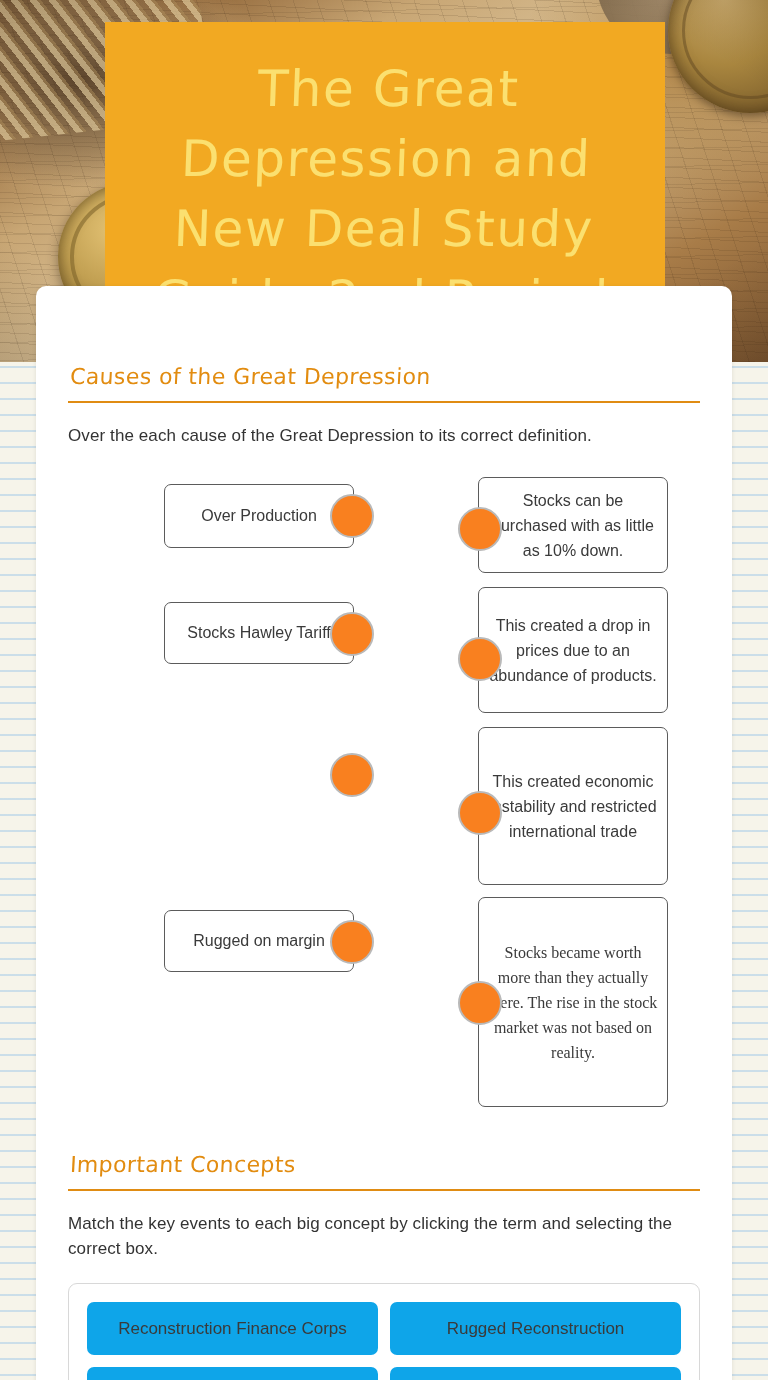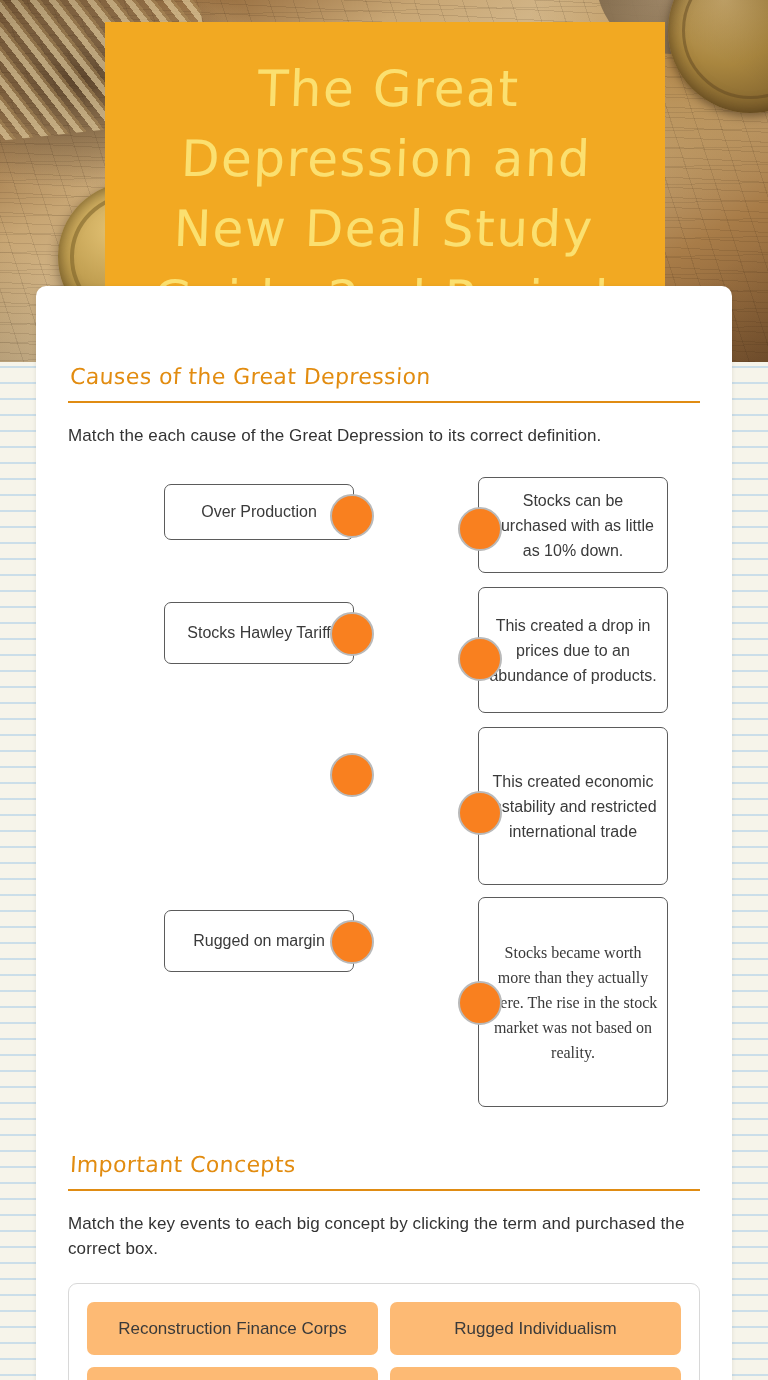--- a/index.html
+++ b/index.html
@@ -332,7 +332,7 @@
   <div>
     <div class="section-heading">Causes of the Great Depression</div>
     <div class="section-rule"></div>
-    <div class="instruction">Match the each cause of the Great Depression to its correct definition.</div>
+    <div class="instruction">Over the each cause of the Great Depression to its correct definition.</div>
 
     <div id="match-grid">
 

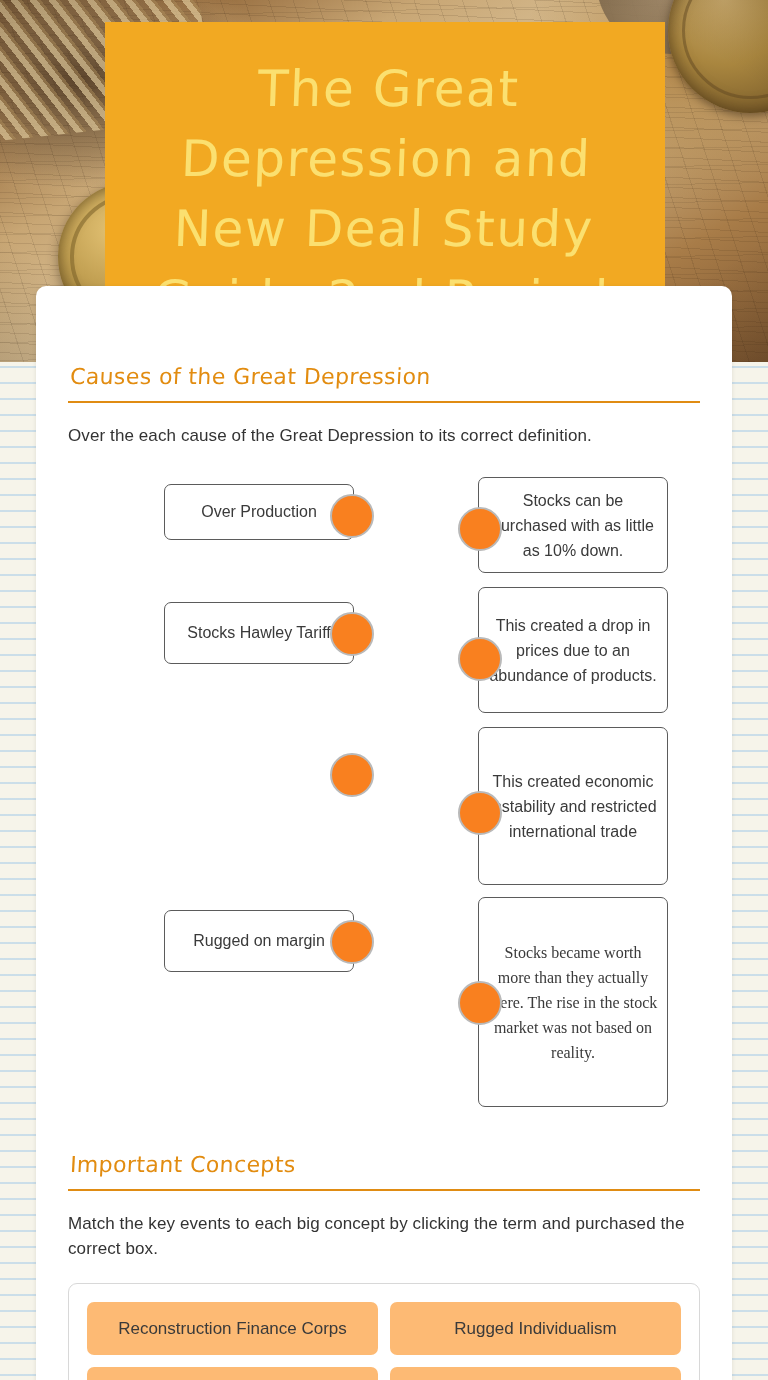--- a/index.html
+++ b/index.html
@@ -336,7 +336,7 @@
 
     <div id="match-grid">
 
-      <div class="term-box" style="top:12px;  height:56px;">
+      <div class="term-box" style="top:12px;  height:64px;">
         <span>Over Production</span>
       </div>
       <div class="dot dot-left" style="top:22px;"></div>

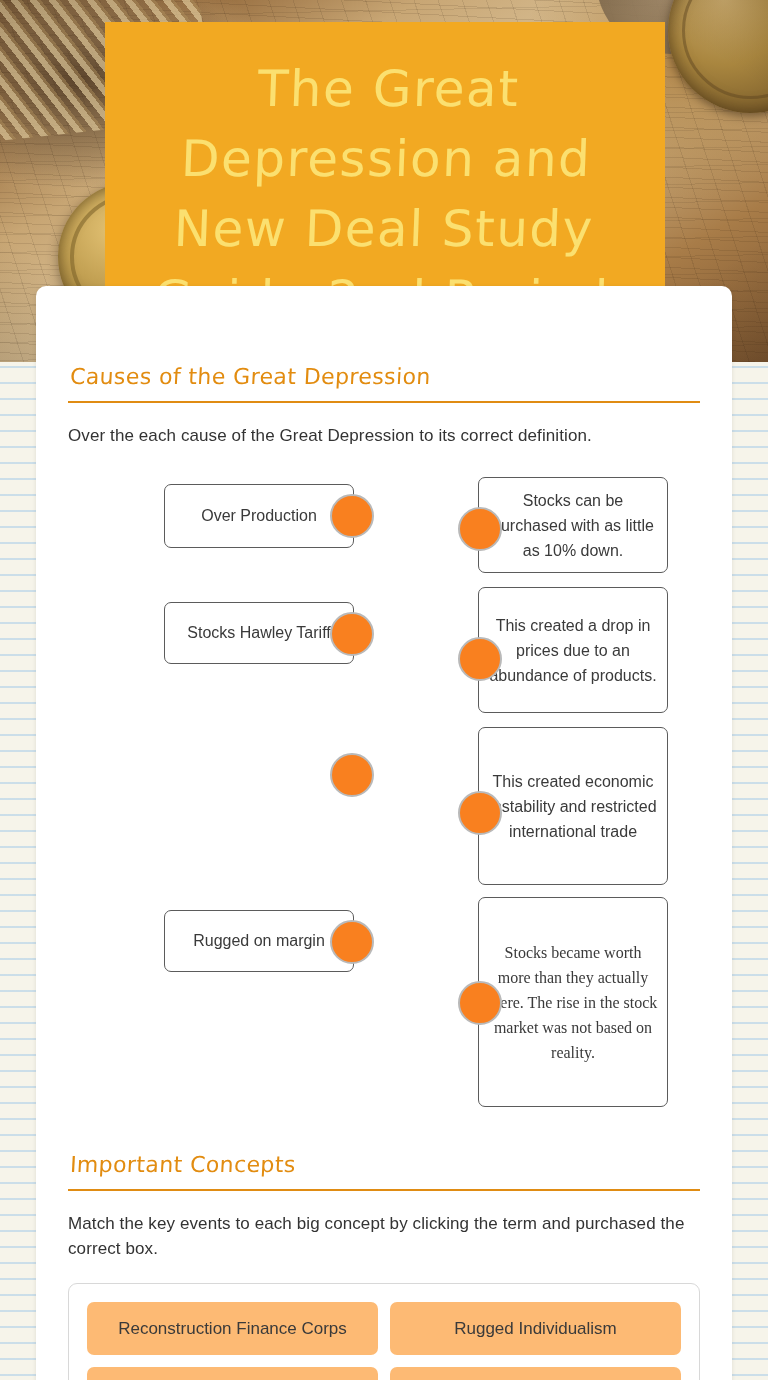--- a/index.html
+++ b/index.html
@@ -379,7 +379,7 @@
   <div style="margin-top:42px;">
     <div class="section-heading">Important Concepts</div>
     <div class="section-rule"></div>
-    <div class="instruction">Match the key events to each big concept by clicking the term and purchased the correct box.</div>
+    <div class="instruction">Match the key events to each big concept by clicking the term and selecting the correct box.</div>
 
     <div id="concepts-panel">
       <div class="concept-tile">

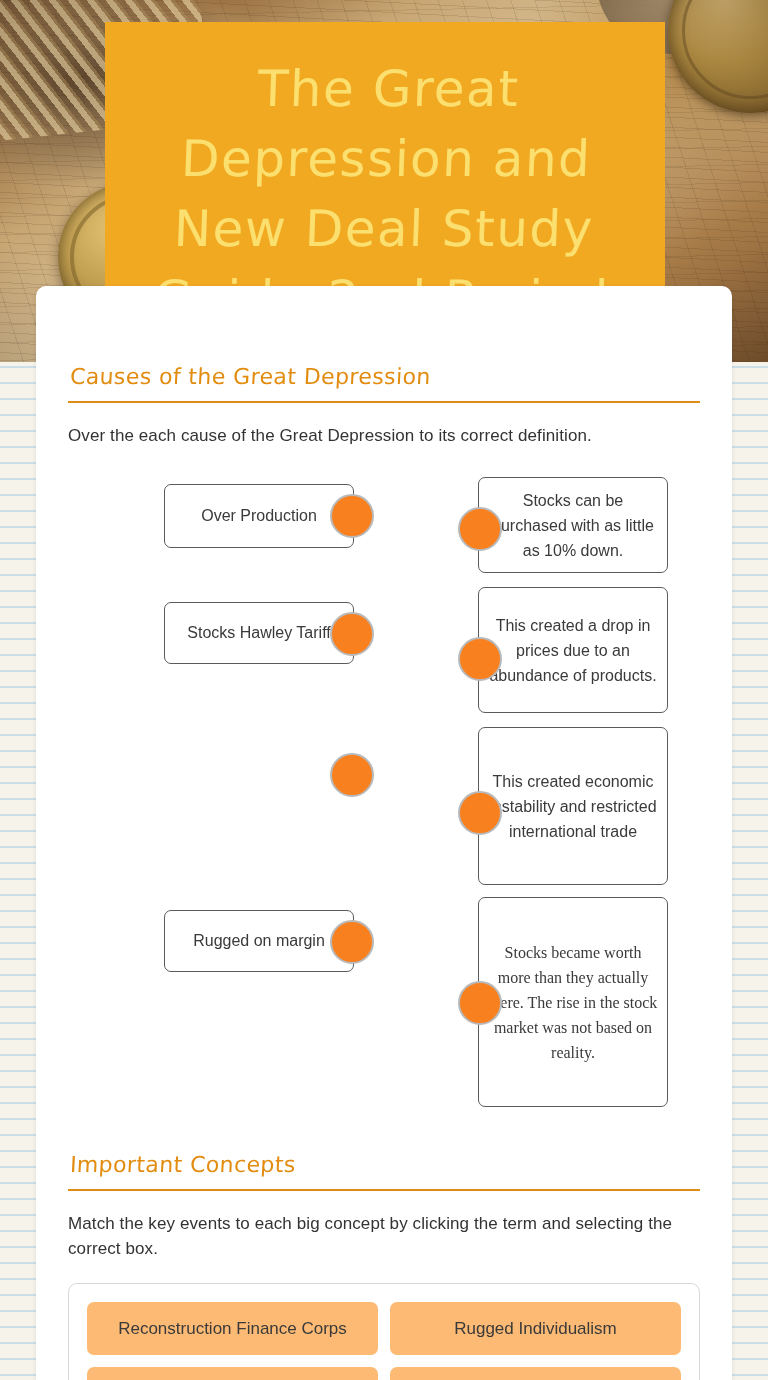--- a/index.html
+++ b/index.html
@@ -287,7 +287,7 @@
     gap: 12px 12px;
   }
   .concept-tile {
-    background: #fdba74;
+    background: #0ea5e9;
     border-radius: 7px;
     height: 53px;
     display: flex;

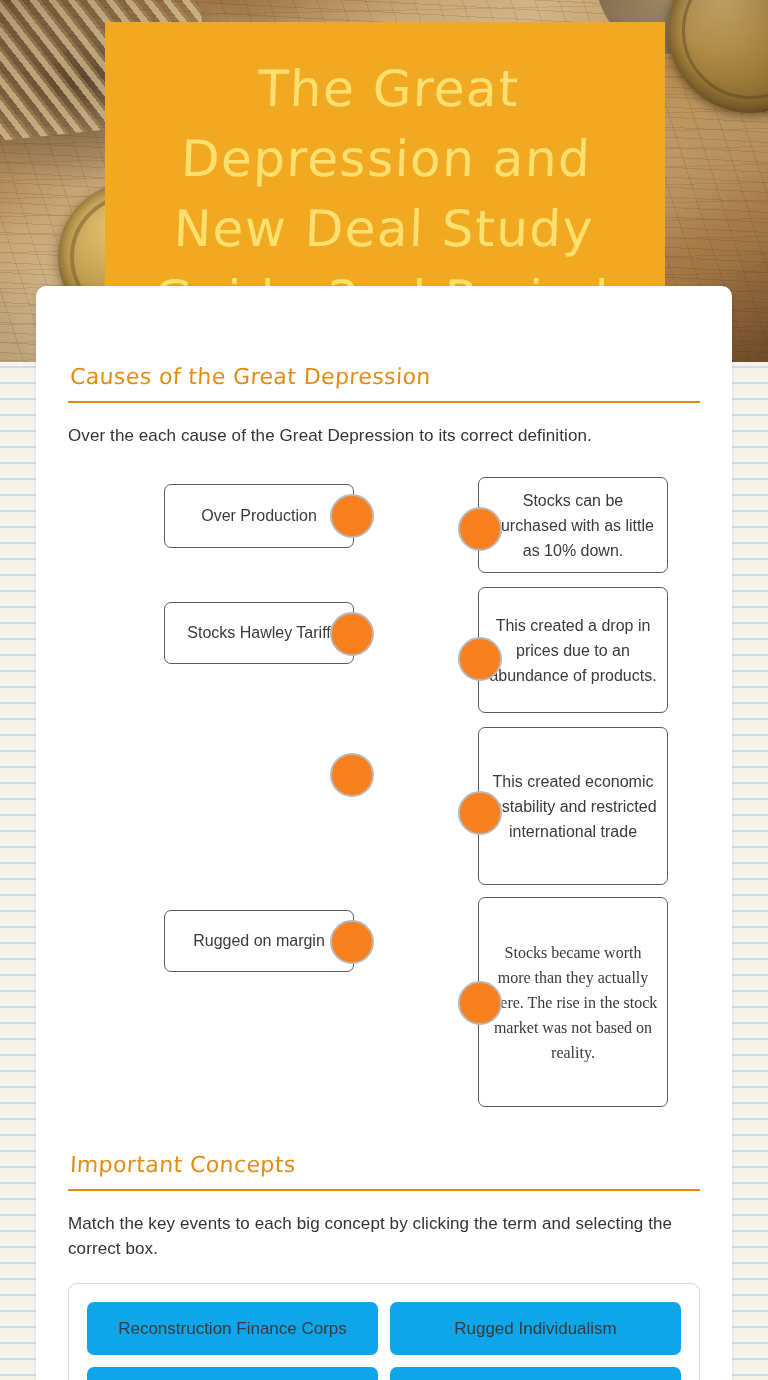--- a/index.html
+++ b/index.html
@@ -386,7 +386,7 @@
         <span>Reconstruction Finance Corps</span>
       </div>
       <div class="concept-tile">
-        <span>Rugged Individualism</span>
+        <span>Rugged Reconstruction</span>
       </div>
       <div class="concept-tile">
         

